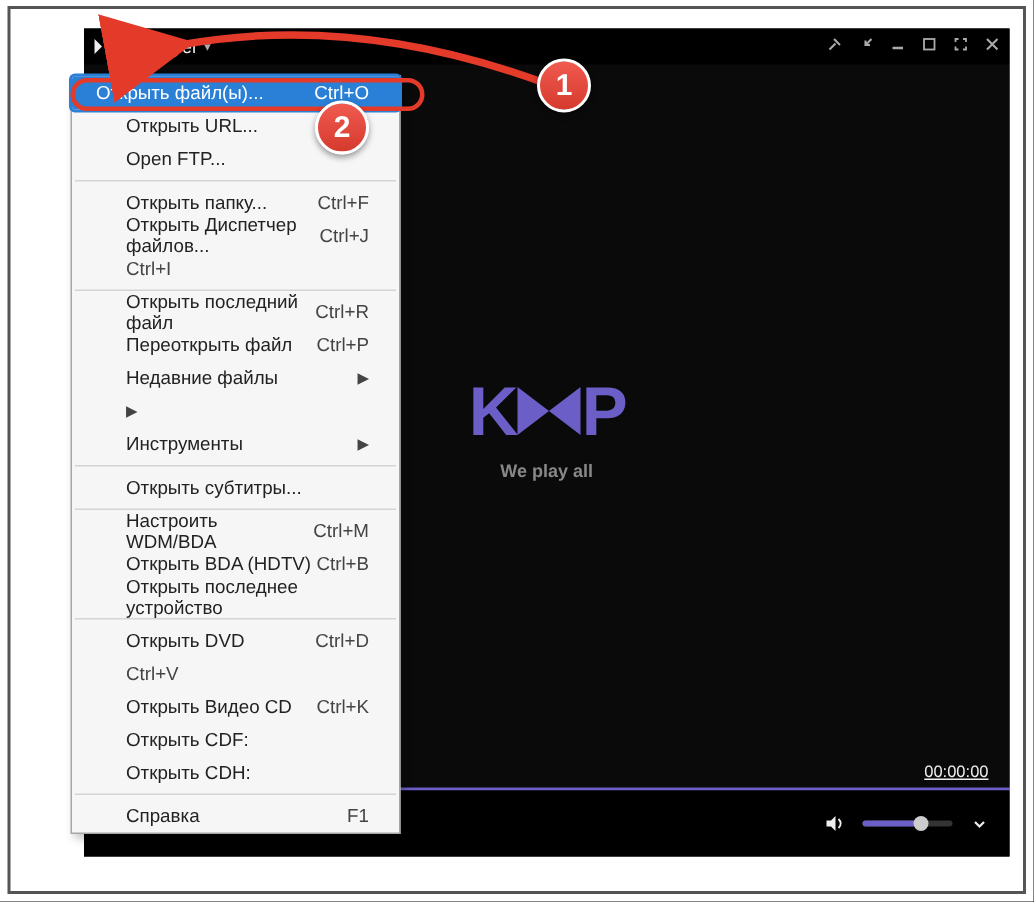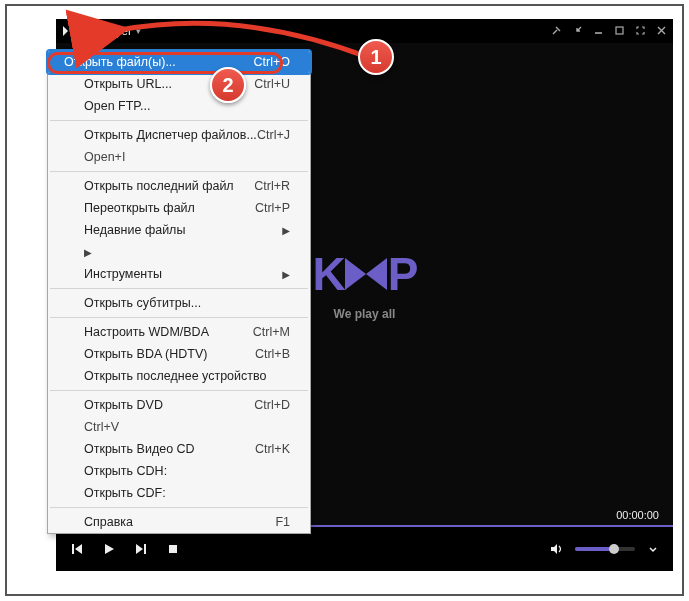--- a/index.html
+++ b/index.html
@@ -44,7 +44,7 @@
   .time-display { font-size: 11px; color: #eee; position: absolute; right: 14px; bottom: 50px; }
   
   .context-menu {
-    position: absolute; left: 47px; top: 50px; width: 264px;
+    position: absolute; left: 47px; top: 50px; width: 220px;
     background: #f6f6f6; border: 1px solid #a6a6a6; font-size: 12.5px; color: #222;
     box-shadow: 2px 3px 6px rgba(0,0,0,0.25);
   }

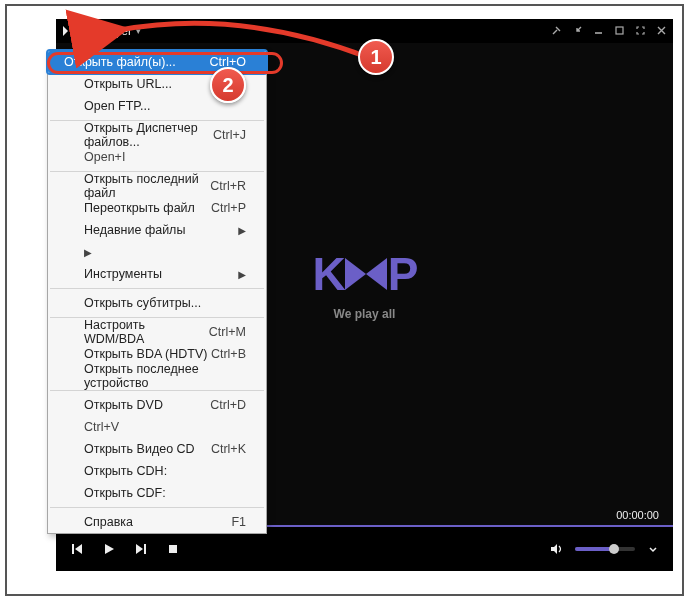--- a/index.html
+++ b/index.html
@@ -198,6 +198,10 @@
       <span>Open FTP...</span>
     </div>
     <hr class="menu-sep">
+    <div class="menu-item">
+      <span>Открыть папку...</span>
+      <span class="shortcut">Ctrl+F</span>
+    </div>
     <div class="menu-item">
       <span>Открыть Диспетчер файлов...</span>
       <span class="shortcut">Ctrl+J</span>

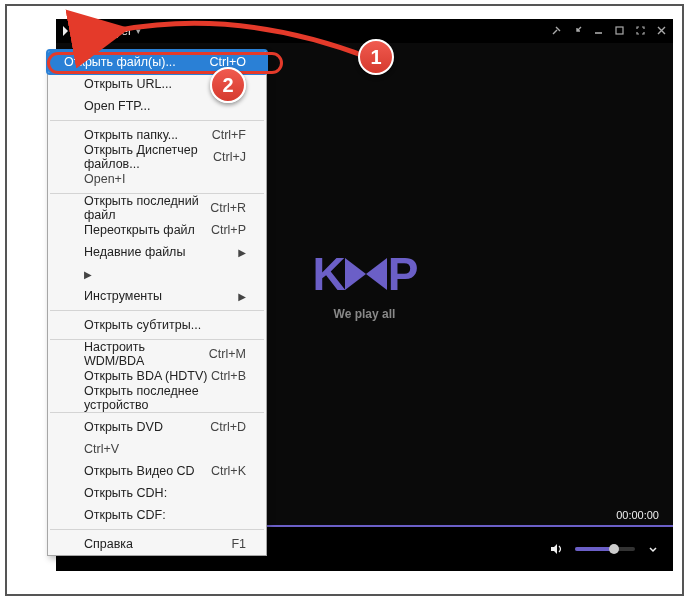--- a/index.html
+++ b/index.html
@@ -207,7 +207,7 @@
       <span class="shortcut">Ctrl+J</span>
     </div>
     <div class="menu-item">
-      <span class="shortcut">Open+I</span>
+      <span class="shortcut">Ctrl+I</span>
     </div>
     <hr class="menu-sep">
     <div class="menu-item">

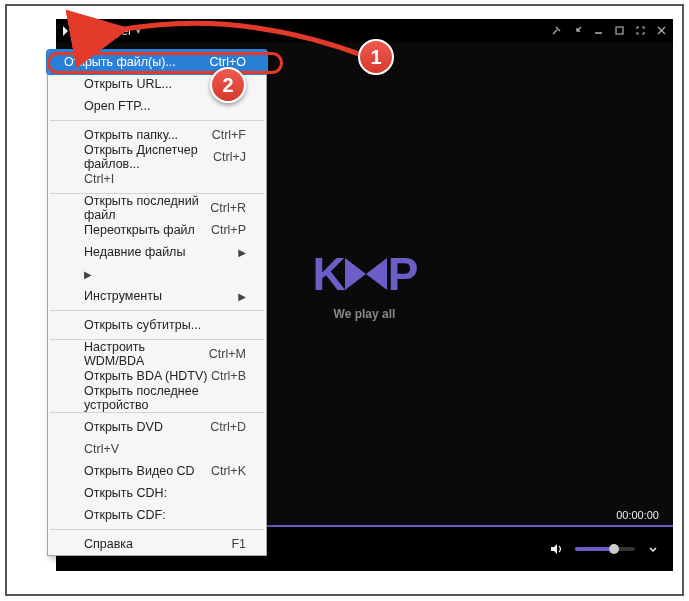--- a/index.html
+++ b/index.html
@@ -258,10 +258,10 @@
       <span class="shortcut">Ctrl+K</span>
     </div>
     <div class="menu-item">
+      <span>Открыть CDF:</span>
+    </div>
+    <div class="menu-item">
       <span>Открыть CDH:</span>
-    </div>
-    <div class="menu-item">
-      <span>Открыть CDF:</span>
     </div>
     <hr class="menu-sep">
     <div class="menu-item">

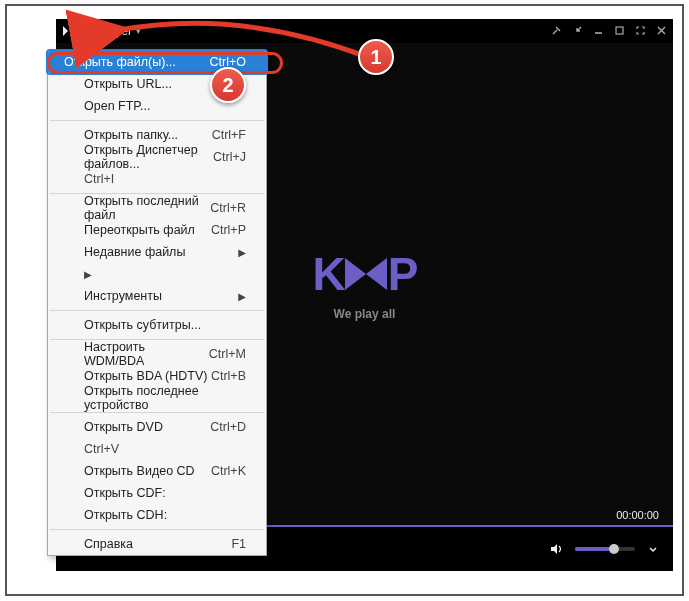--- a/index.html
+++ b/index.html
@@ -41,7 +41,7 @@
   .volume-track { width: 60px; height: 4px; background: #333; position: relative; border-radius: 2px; }
   .volume-fill { position: absolute; left: 0; top: 0; bottom: 0; width: 60%; background: #6b5fc7; border-radius: 2px; }
   .volume-thumb { position: absolute; left: 56%; top: -3px; width: 10px; height: 10px; background: #ccc; border-radius: 50%; }
-  .time-display { font-size: 11px; color: #eee; position: absolute; right: 14px; bottom: 50px; }
+  .time-display { font-size: 11px; color: #eee; position: absolute; right: 14px; bottom: 50px; text-decoration: underline; }
   
   .context-menu {
     position: absolute; left: 47px; top: 50px; width: 220px;

